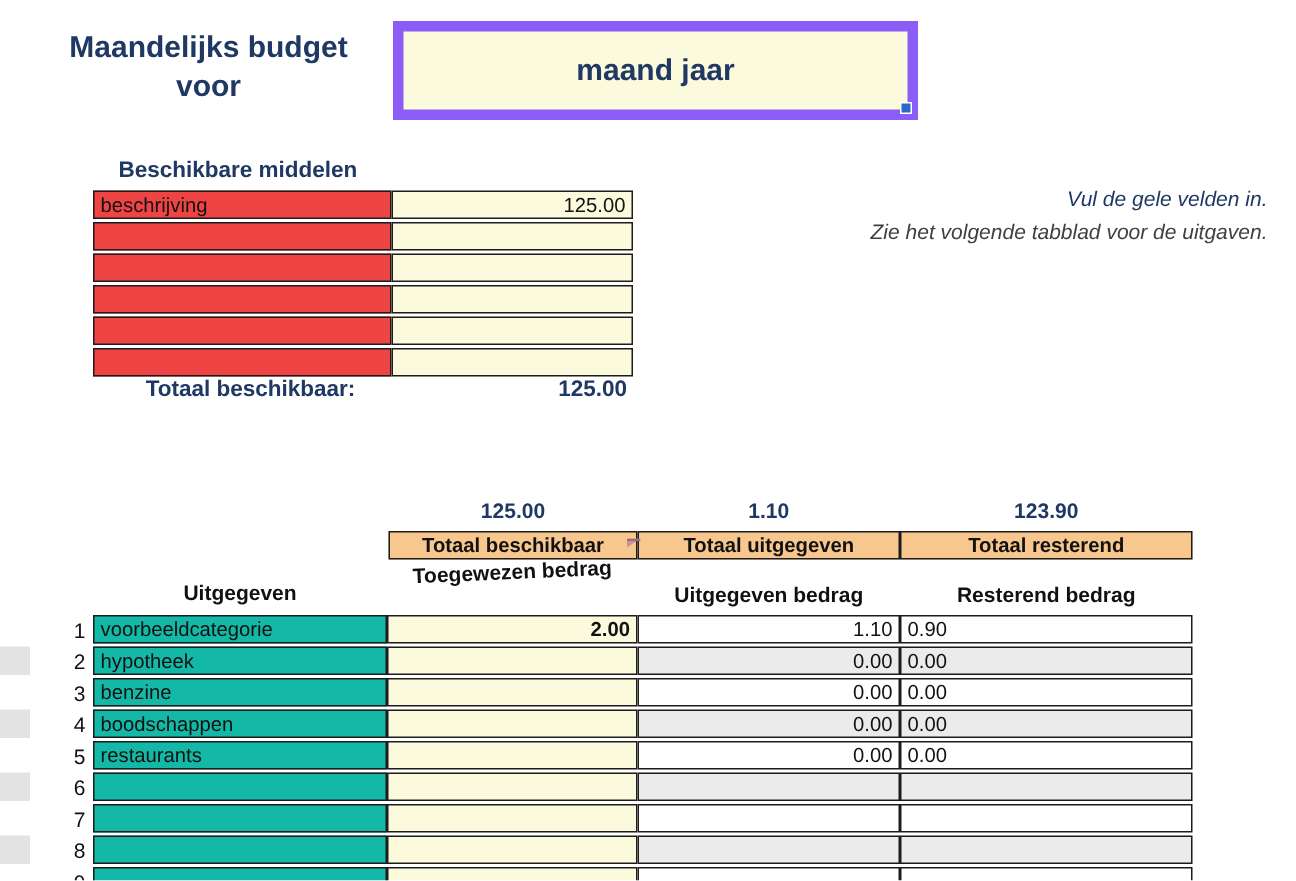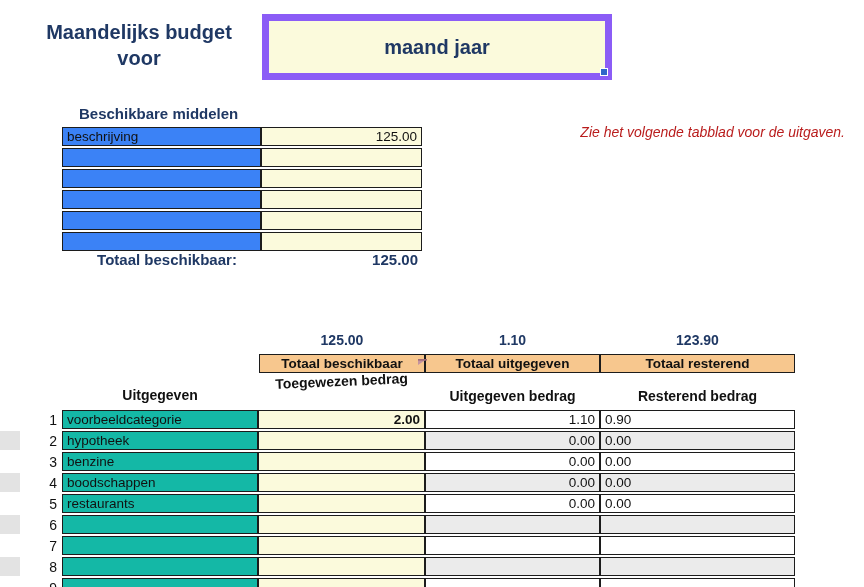--- a/index.html
+++ b/index.html
@@ -36,7 +36,7 @@
     font-size:13.5px; padding:0 4px; color:#111; overflow:hidden; white-space:nowrap;
   }
   .funds-table { position:absolute; left:62px; top:125px; }
-  .funds-table td.desc { width:199px; background:#3b82f6; text-align:left;margin-top:32px; }
+  .funds-table td.desc { width:199px; background:#ef4444; text-align:left;margin-top:32px; }
   .funds-table td.amt  { width:161px; background:#FBFADC; text-align:right; }
 
   .funds-total-label {

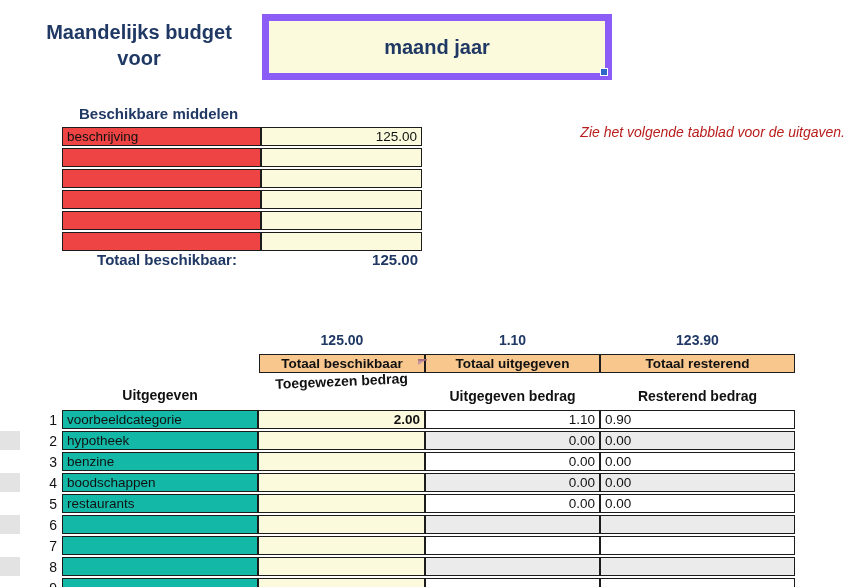--- a/index.html
+++ b/index.html
@@ -141,6 +141,7 @@
   <div class="funds-total-value">125.00</div>
 
   <div class="instructions">
+    <div class="instr-line1">Vul de gele velden in.</div>
     <div class="instr-line2">Zie het volgende tabblad voor de uitgaven.</div>
   </div>
 

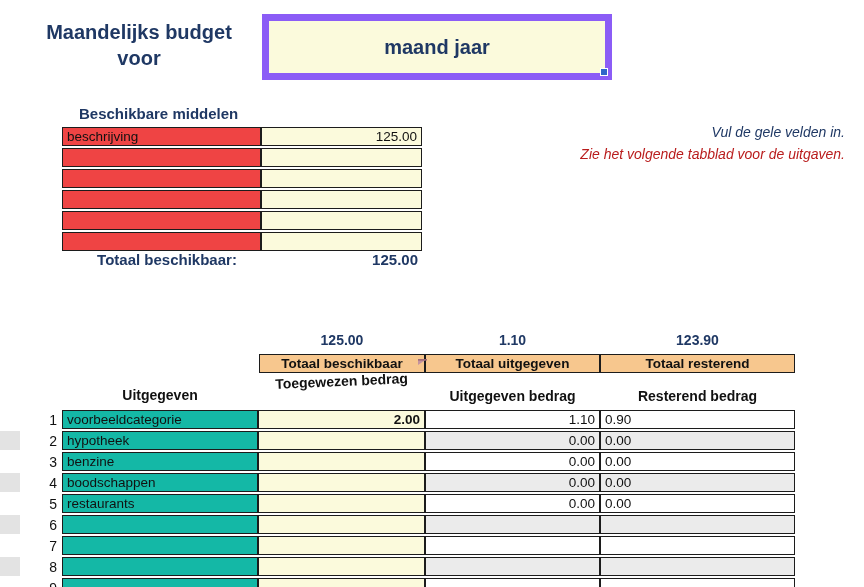--- a/index.html
+++ b/index.html
@@ -54,7 +54,7 @@
     font-size:14px; font-style:italic; line-height:22px;
   }
   .instr-line1 { color:#1F3864; }
-  .instr-line2 { color:#b91c1c; }
+  .instr-line2 { color:#404040; }
 
   
   .summary-table { position:absolute; left:259px; top:309px;margin-top:43px; }

